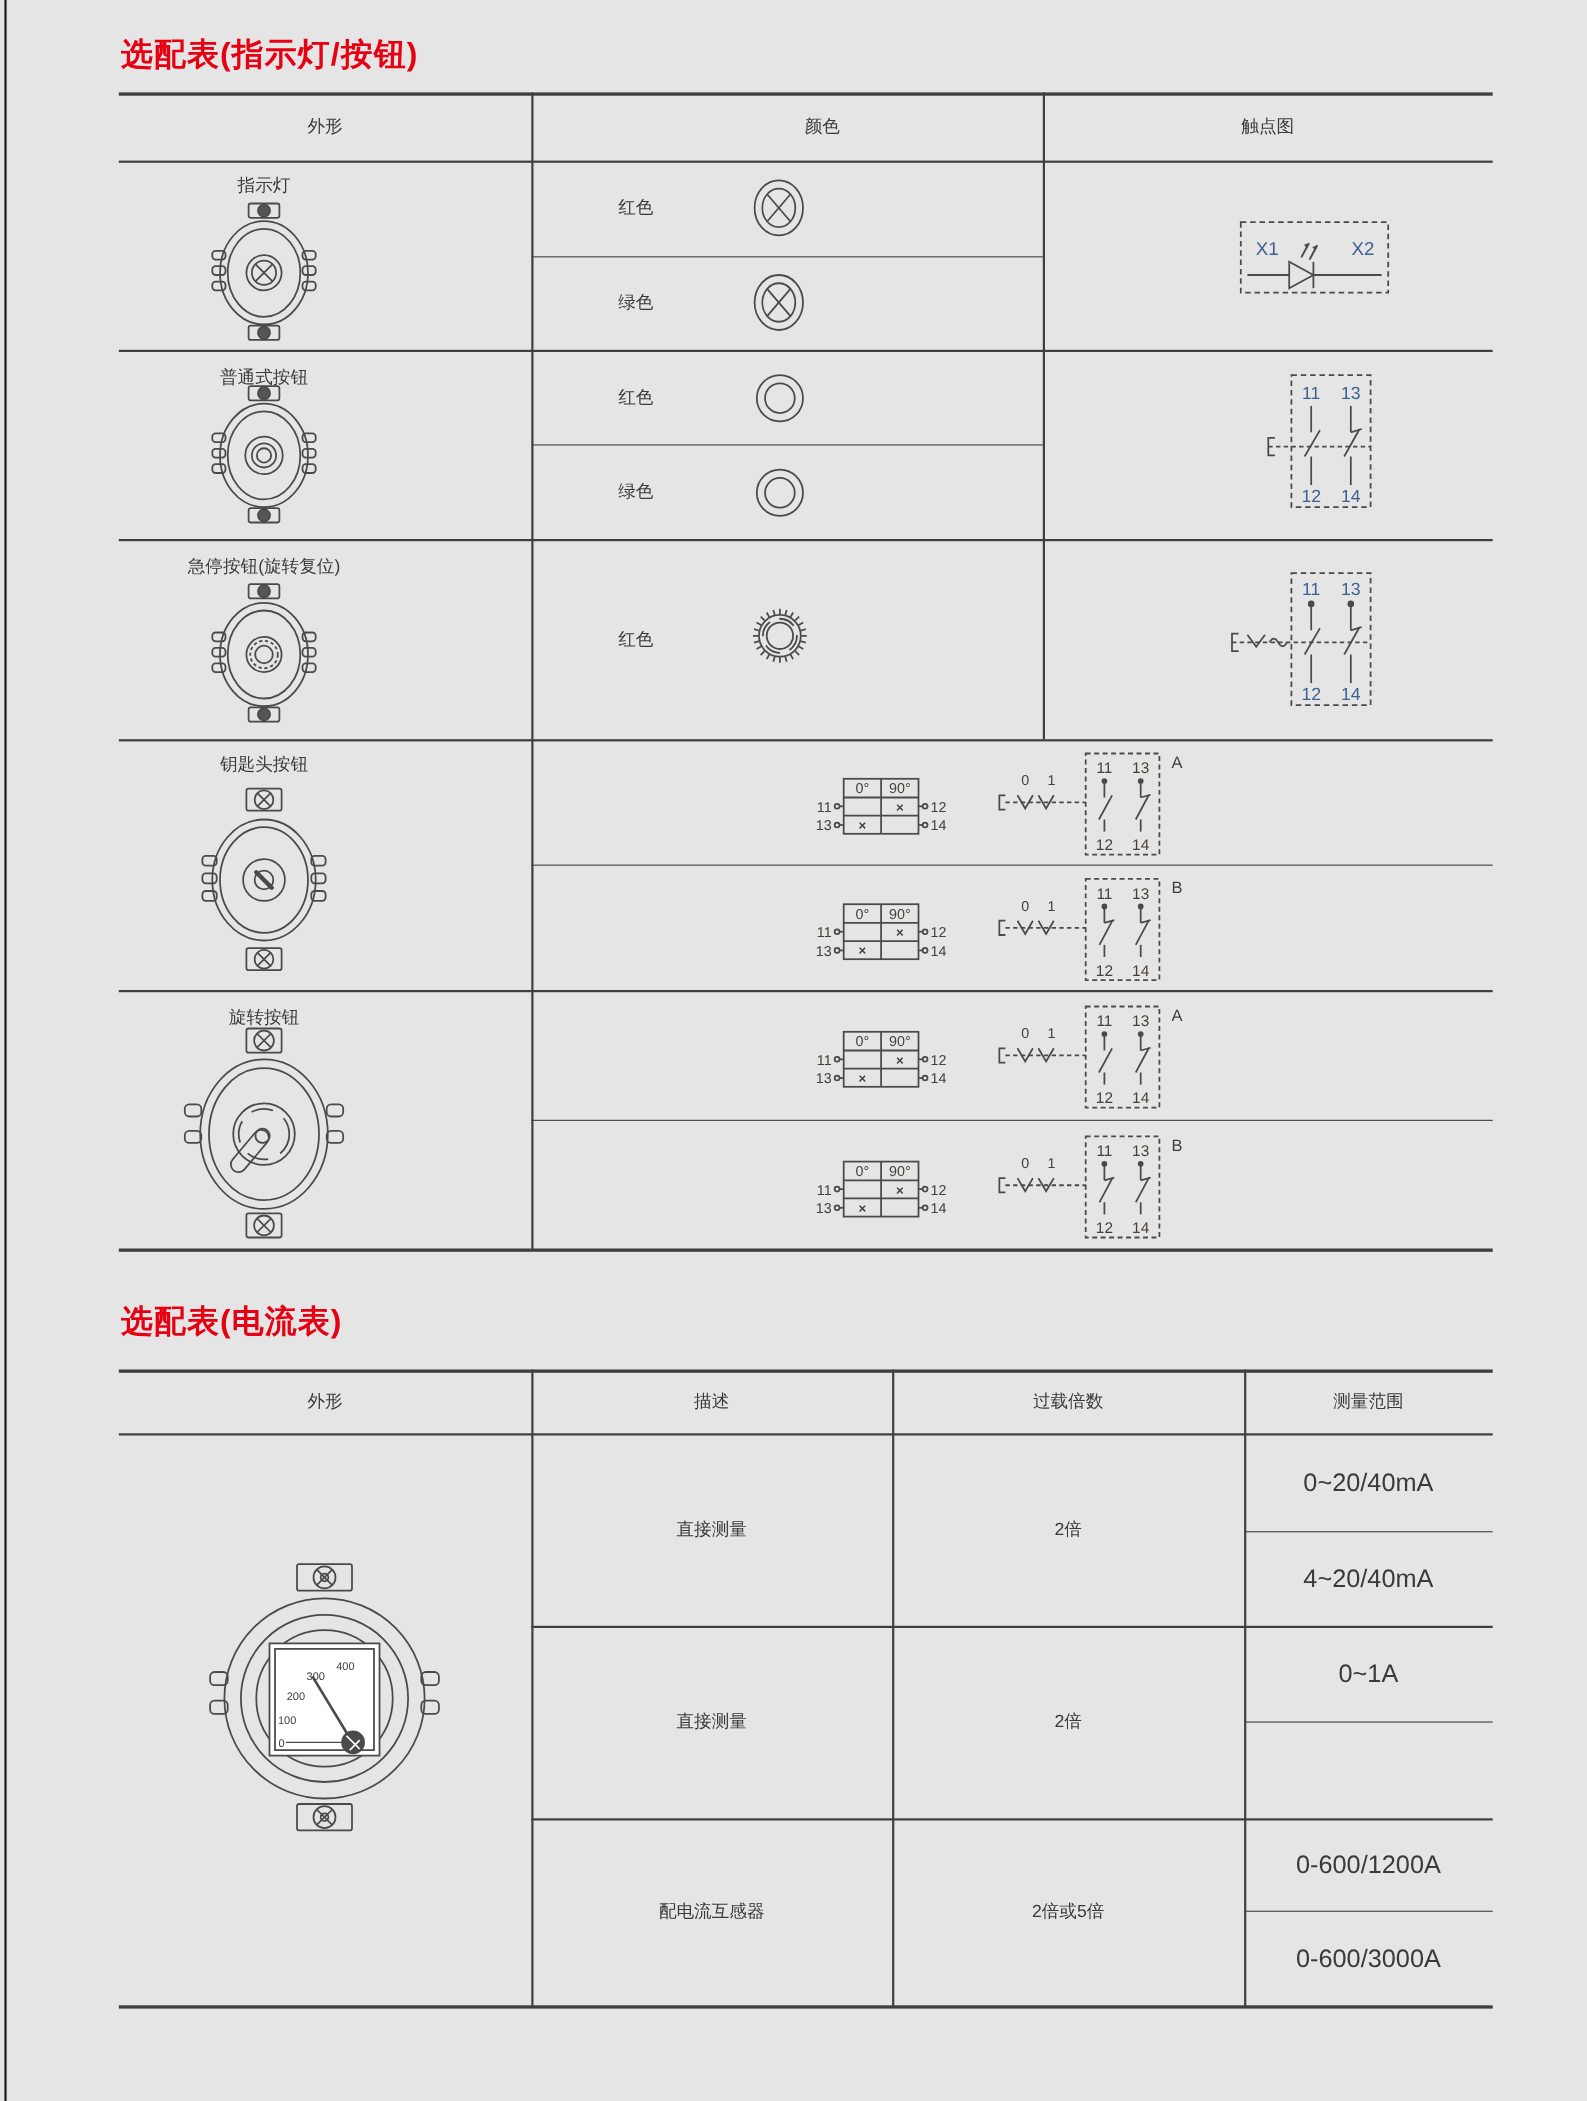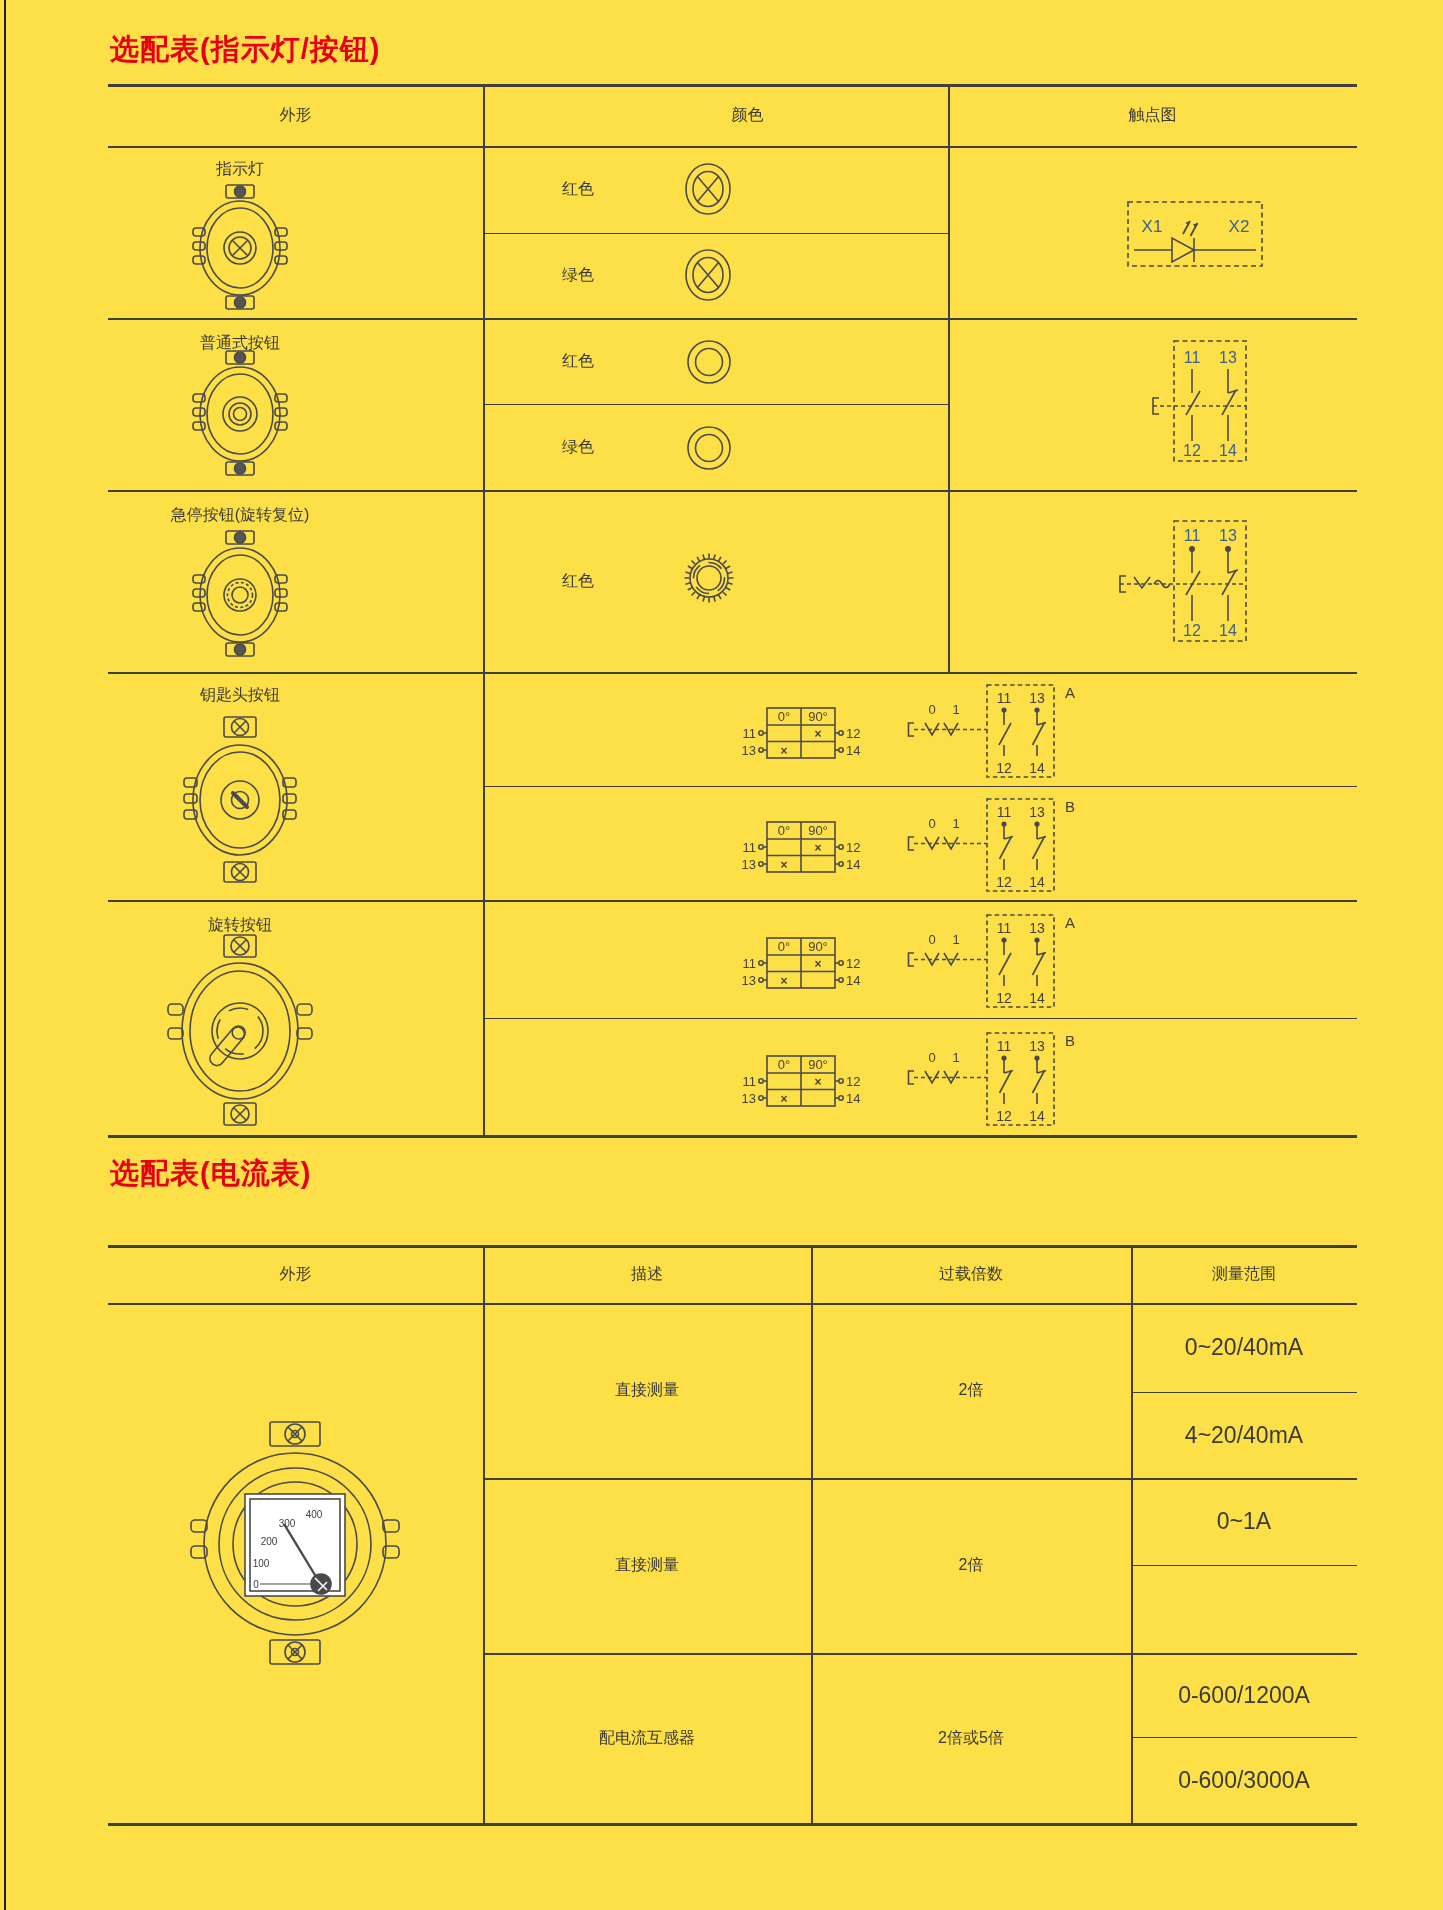--- a/index.html
+++ b/index.html
@@ -3,7 +3,7 @@
 <meta charset="utf-8">
 <style>
   html,body{margin:0;padding:0;background:#ffffff;}
-  .page{position:relative;width:1443px;height:1910px;background:#fde047;overflow:hidden;
+  .page{position:relative;width:1443px;height:1910px;background:#e5e5e5;overflow:hidden;
         font-family:"Liberation Sans", sans-serif;color:#3a3a3a;}
   .edge{position:absolute;left:4px;top:0;width:2px;height:1910px;background:#1c1c1c;}
   .ttl{position:absolute;font-size:29px;font-weight:bold;color:#e60012;letter-spacing:1px;white-space:nowrap;}

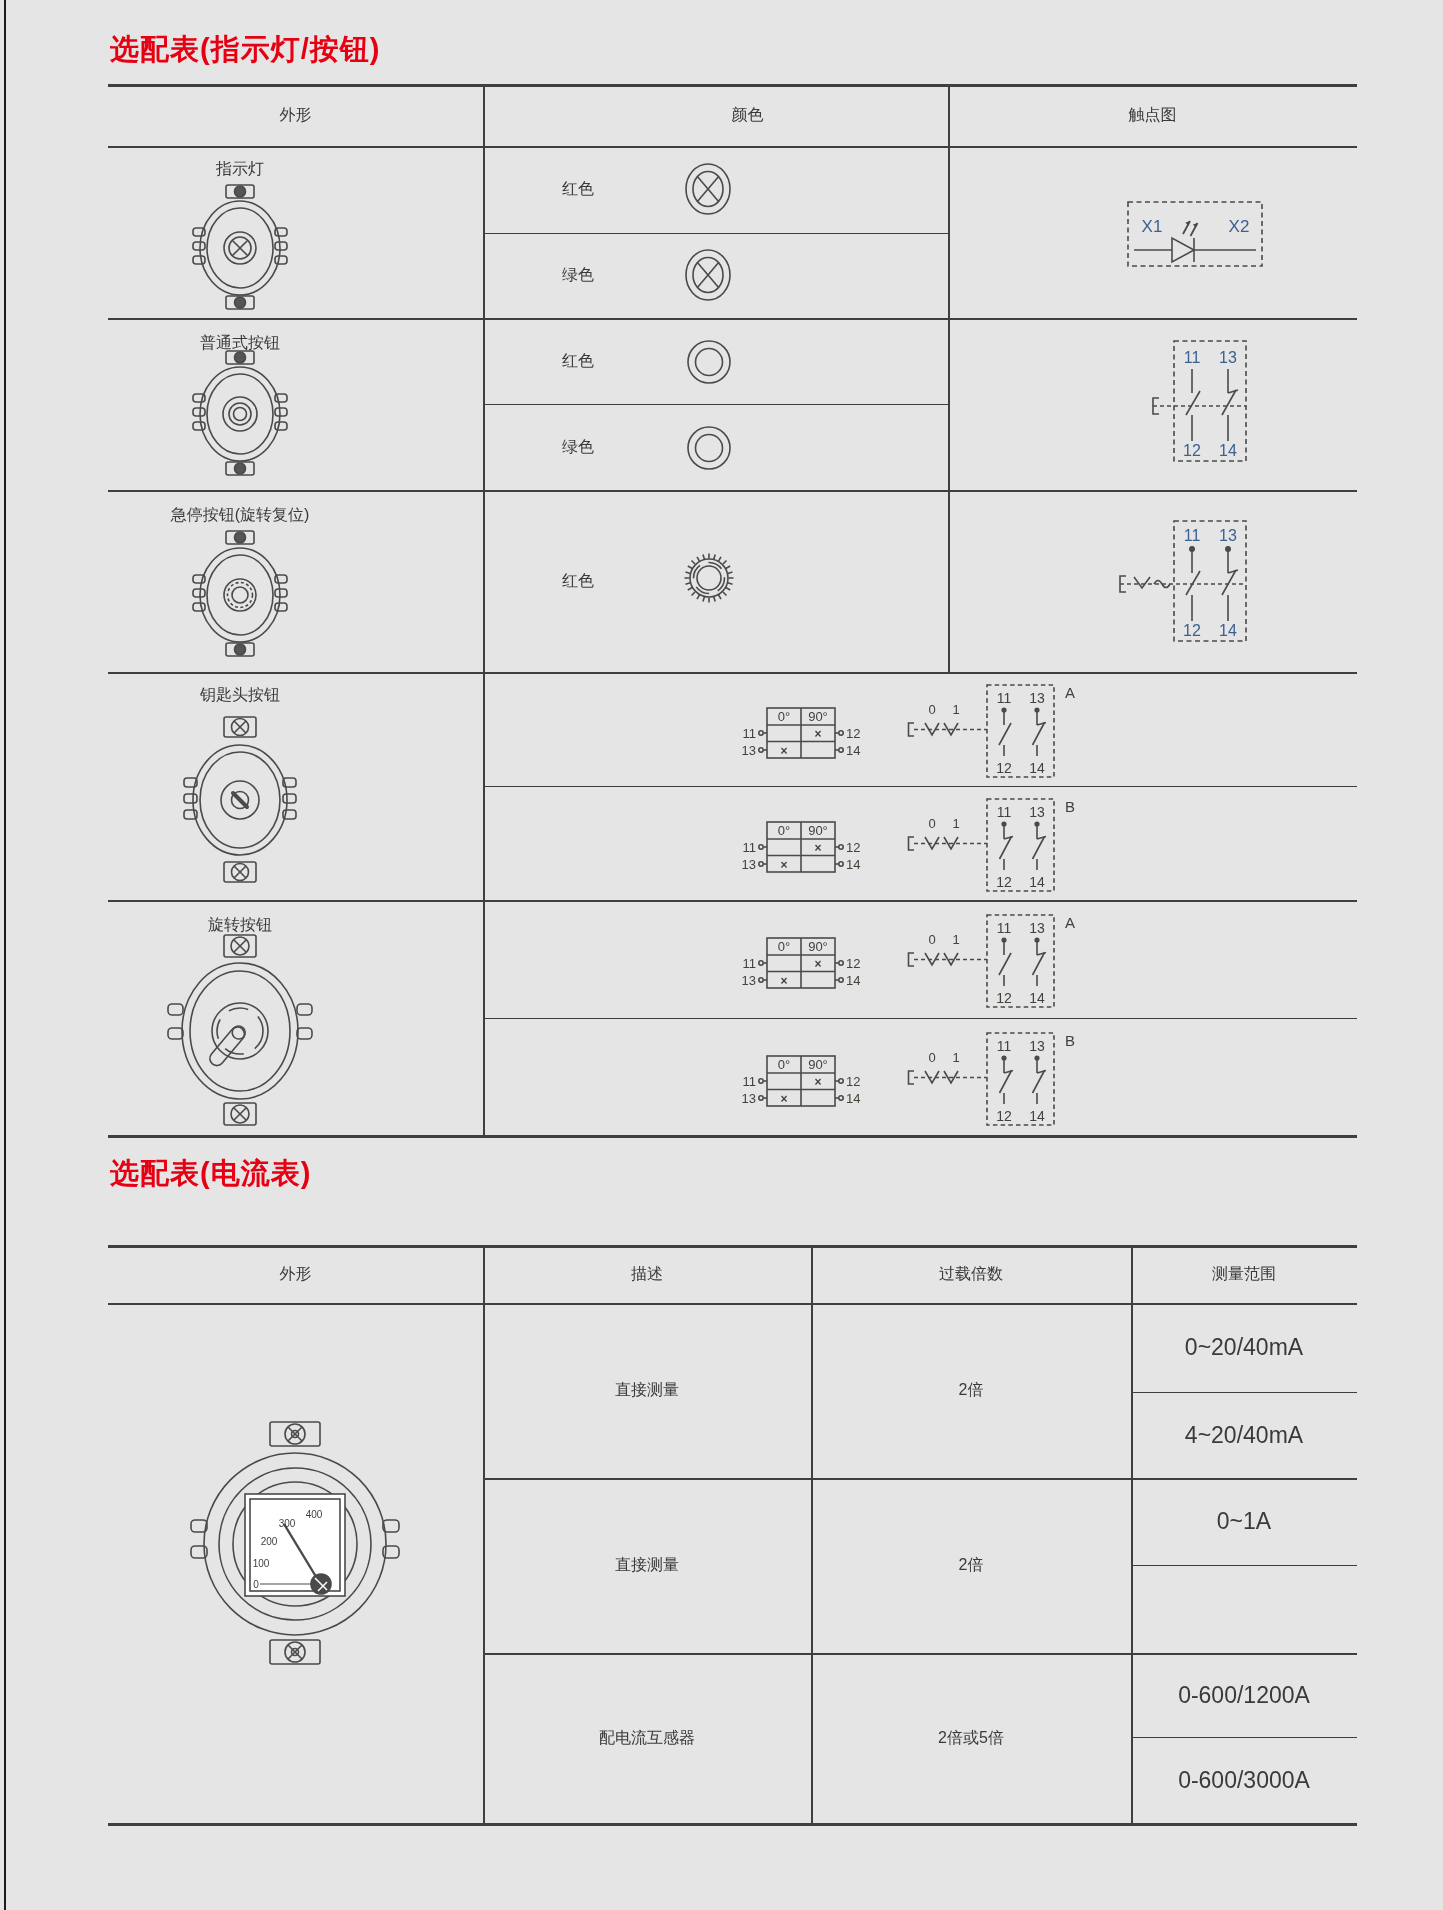--- a/index.html
+++ b/index.html
@@ -438,7 +438,7 @@
     <text x="350" y="26" font-size="15" fill="#3f3f3f" text-anchor="middle">B</text>
   </svg>
 
-  <div class="ttl" style="left:110px;top:1154px;">选配表(电流表)</div>
+  <div class="ttl" style="left:110px;top:1182px;">选配表(电流表)</div>
 
   <div class="hl th" style="left:108px;top:1245px;width:1249px;"></div>
   <div class="hl" style="left:108px;top:1303px;width:1249px;"></div>

